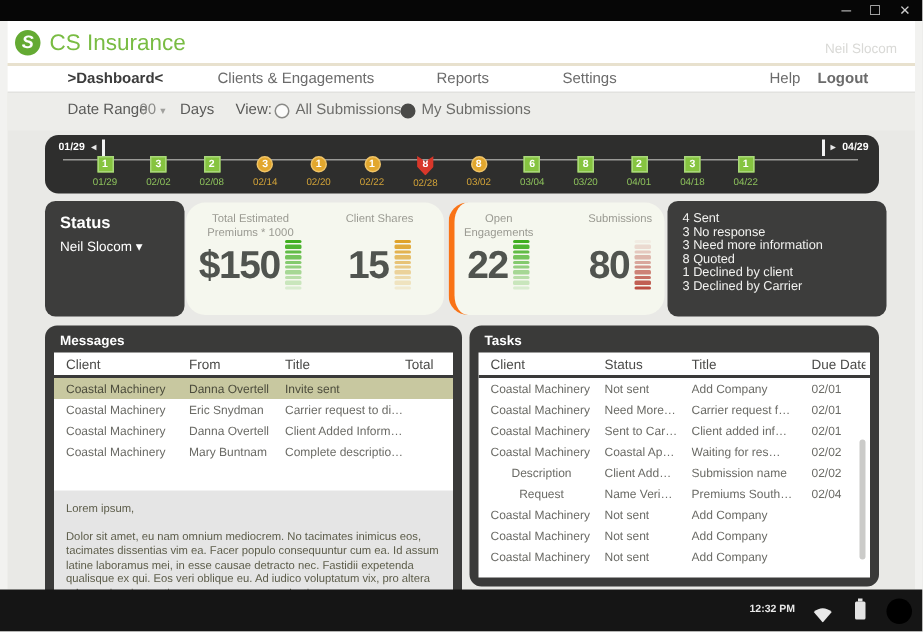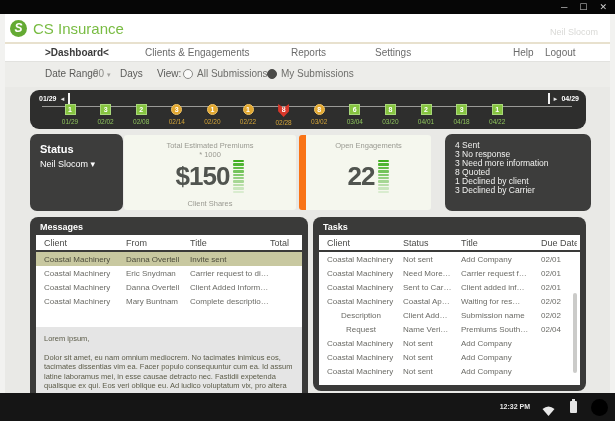--- a/index.html
+++ b/index.html
@@ -24,7 +24,7 @@
   .navbar span { position:absolute; top:3px; color:#6b6b6b; cursor:pointer; }
   .nv0 { left:40px; color:#3b3b3b !important; font-weight:bold; }
   .nv1 { left:140px; } .nv2 { left:286px; } .nv3 { left:370px; }
-  .nv4 { left:508px; } .nv5 { left:540px; }
+  .nv4 { left:508px; } .nv5 { left:540px;font-weight:bold; }
 
   
   .filterbar { position:relative; height:25px; background:#ededea; font-size:10px; color:#5a5a58; }

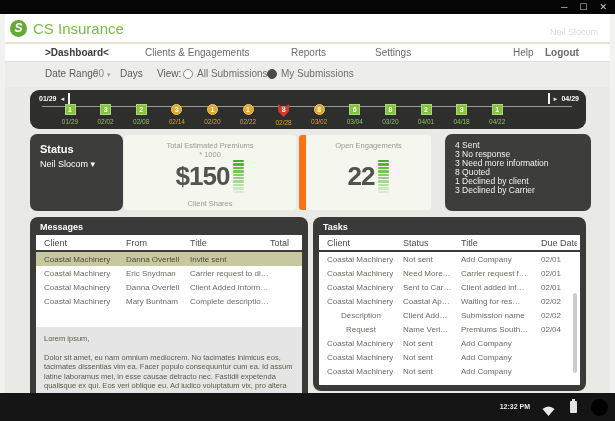--- a/index.html
+++ b/index.html
@@ -59,7 +59,7 @@
   .statusbox { position:absolute; left:25px; top:120px; width:93px; height:77px; background:#3d3d3c; border-radius:7px; color:#fff; padding:9px 10px; z-index:1;}
   .statusbox .st-title { font-size:11px; font-weight:bold; }
   .statusbox .st-user { font-size:9px; margin-top:4px; cursor:pointer; }
-  .panel { position:absolute; top:121px; height:75px; background:#f5f7ee; border-radius:3px; display:flex;flex-direction:column; }
+  .panel { position:absolute; top:121px; height:75px; background:#f5f7ee; border-radius:13px; display:flex; }
   .panelA { left:119px; width:172px; }
   .panelB { left:294px; width:132px; border-left:7px solid #f97316;gap:22px; }
   .statcell { flex:1; display:flex; flex-direction:column; align-items:center; padding-top:6px; }

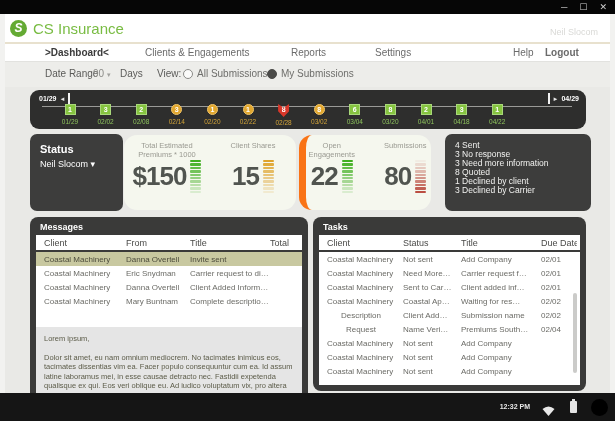--- a/index.html
+++ b/index.html
@@ -61,7 +61,7 @@
   .statusbox .st-user { font-size:9px; margin-top:4px; cursor:pointer; }
   .panel { position:absolute; top:121px; height:75px; background:#f5f7ee; border-radius:13px; display:flex; }
   .panelA { left:119px; width:172px; }
-  .panelB { left:294px; width:132px; border-left:7px solid #f97316;gap:22px; }
+  .panelB { left:294px; width:144px; border-left:4px solid #f97316;gap:22px; }
   .statcell { flex:1; display:flex; flex-direction:column; align-items:center; padding-top:6px; }
   .statlabel { font-size:7.5px; color:#9a9a92; text-align:center; line-height:9px; min-height:18px; max-width:92px; }
   .statvalrow { display:flex; align-items:center; margin-top:1px; }

